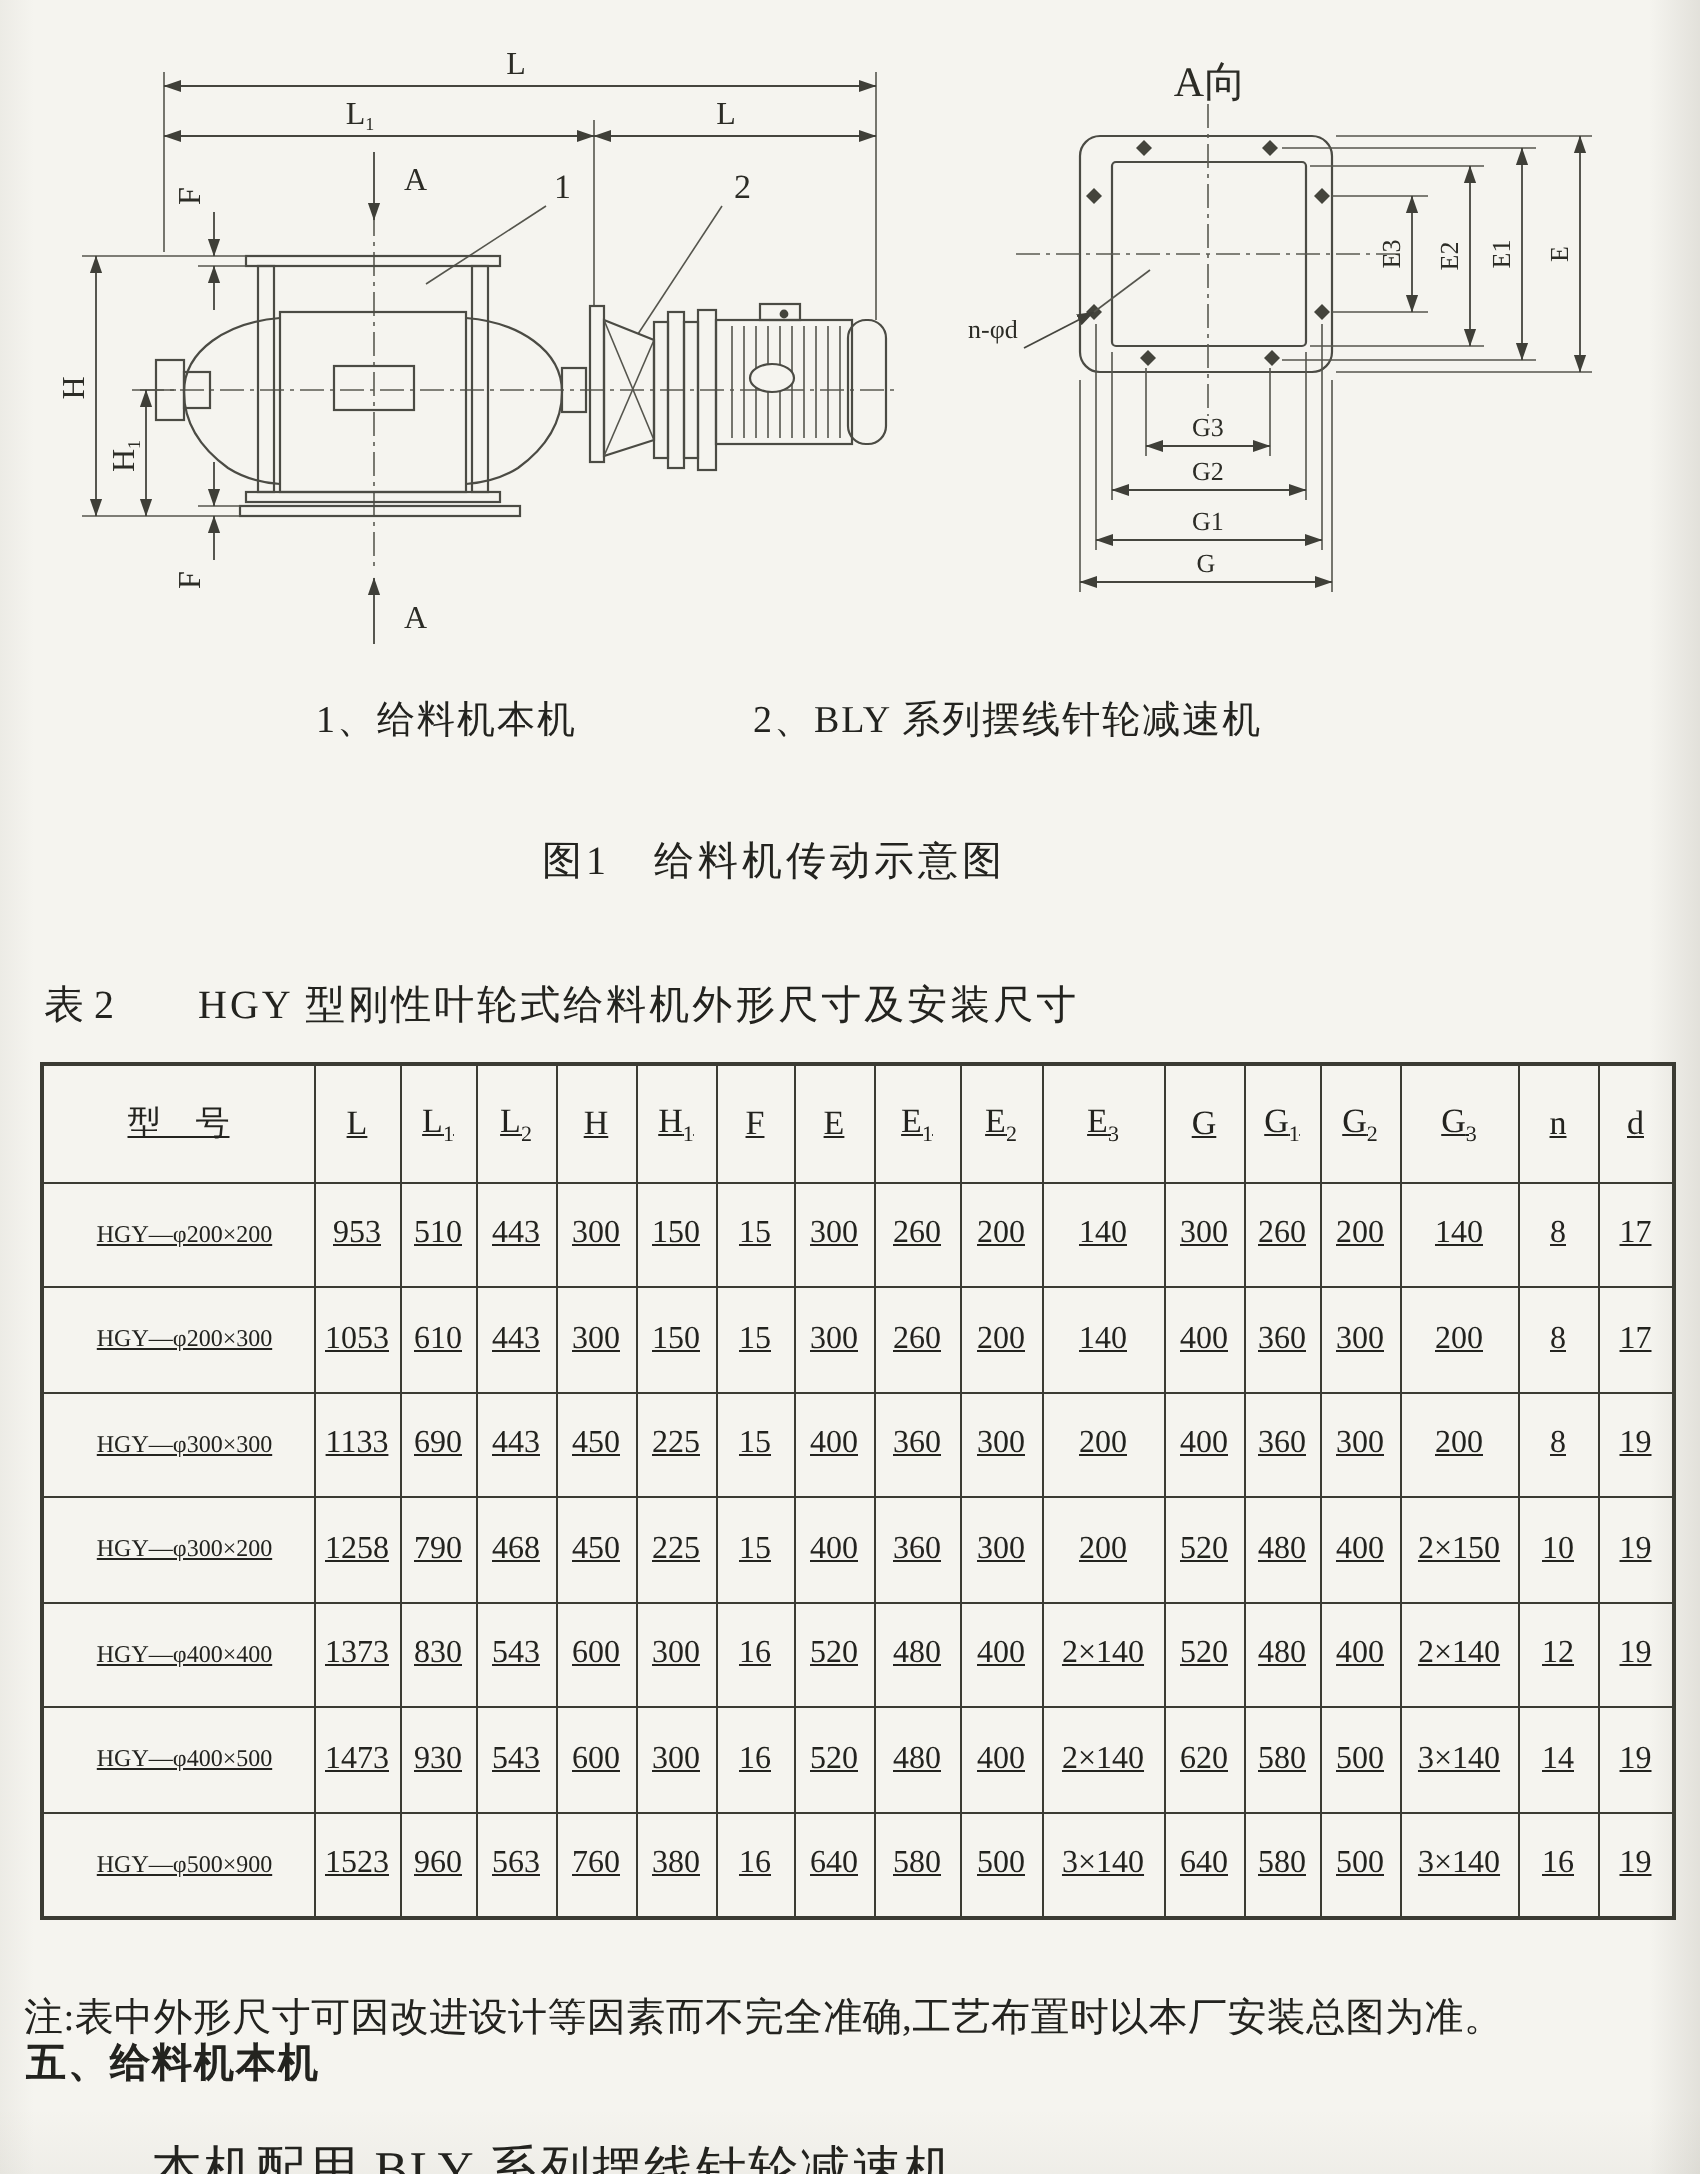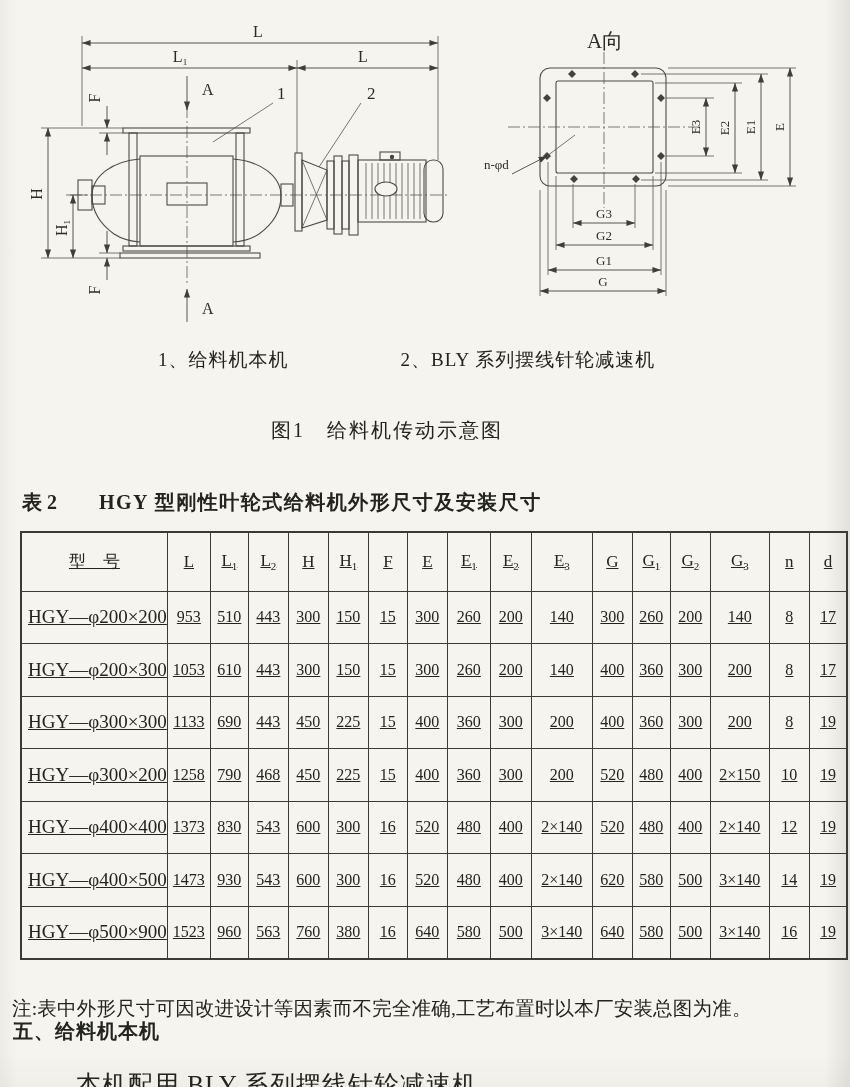--- a/index.html
+++ b/index.html
@@ -33,7 +33,7 @@
 
   .legend-row {
     position:absolute; top:347px; left:158px;
-    display:flex; gap:112px; font-size:19px; letter-spacing:1px;
+    display:flex; gap:88px; font-size:19px; letter-spacing:1px;
   }
   .fig-caption {
     position:absolute; top:417px; left:0; width:774px;

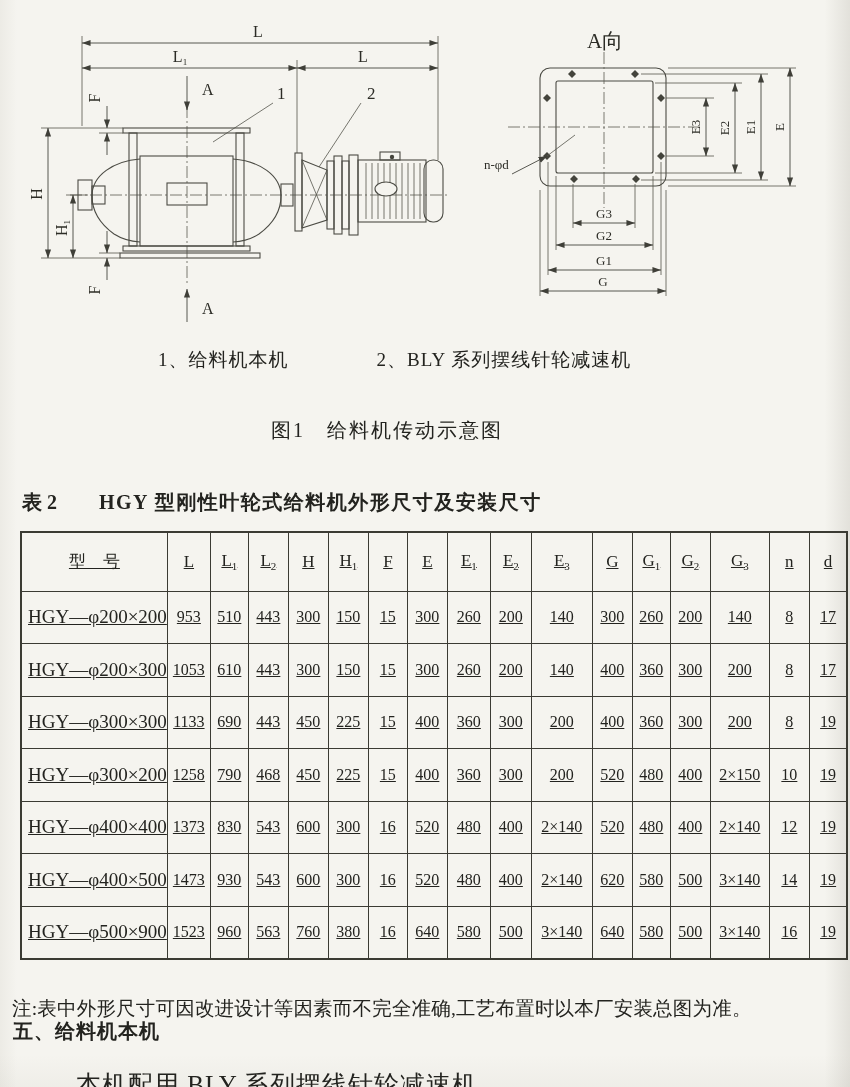--- a/index.html
+++ b/index.html
@@ -41,7 +41,7 @@
   }
   .table-title-row {
     position:absolute; top:489px; left:22px;
-    display:flex; align-items:flex-end; font-size:20px; font-weight:bold;
+    display:flex; align-items:flex-end; font-size:20px; font-weight:normal;
   }
   .table-title-row .ttl-main { margin-left:42px; letter-spacing:1.5px; }
 

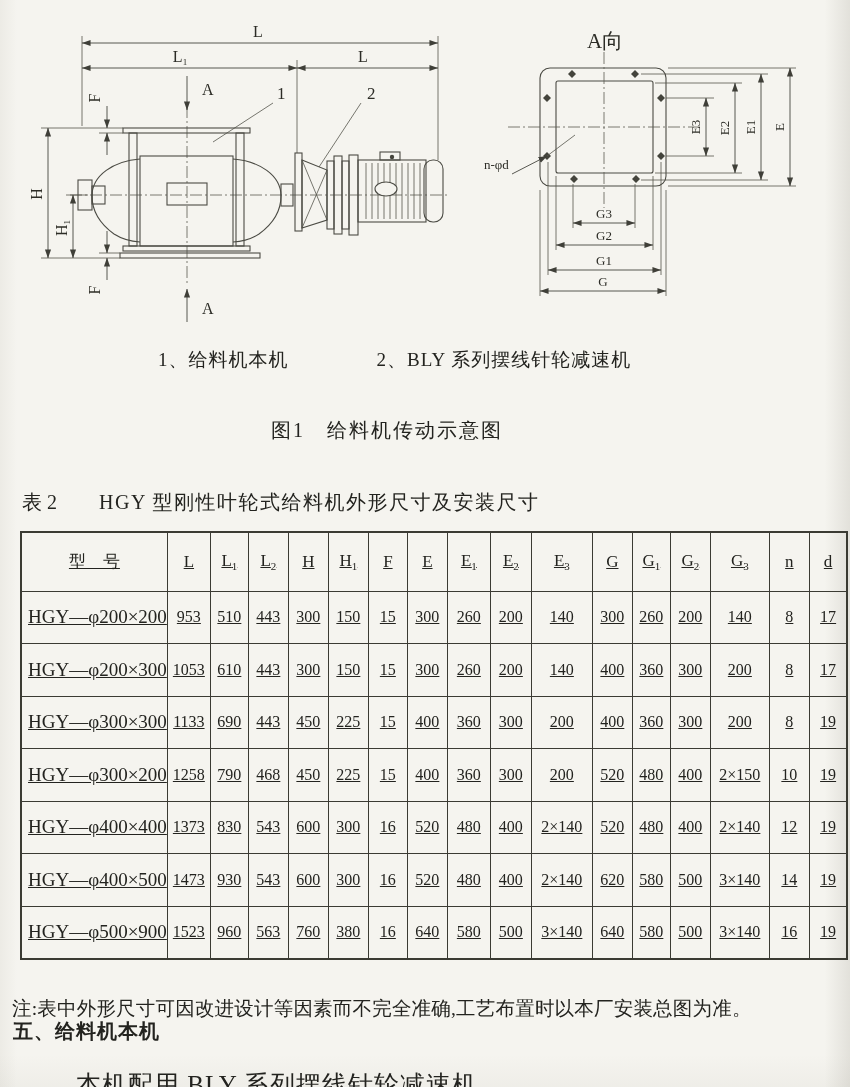--- a/index.html
+++ b/index.html
@@ -57,7 +57,7 @@
   }
   .dim-table th { height:59px; font-size:17px; }
   .dim-table td { height:52.5px; }
-  .dim-table td.model { text-align:left; padding-left:6px; font-size:19px; }
+  .dim-table td.model { text-align:center; padding-left:6px; font-size:12px; }
   .dim-table sub { font-size:11px; }
 
   .note {

